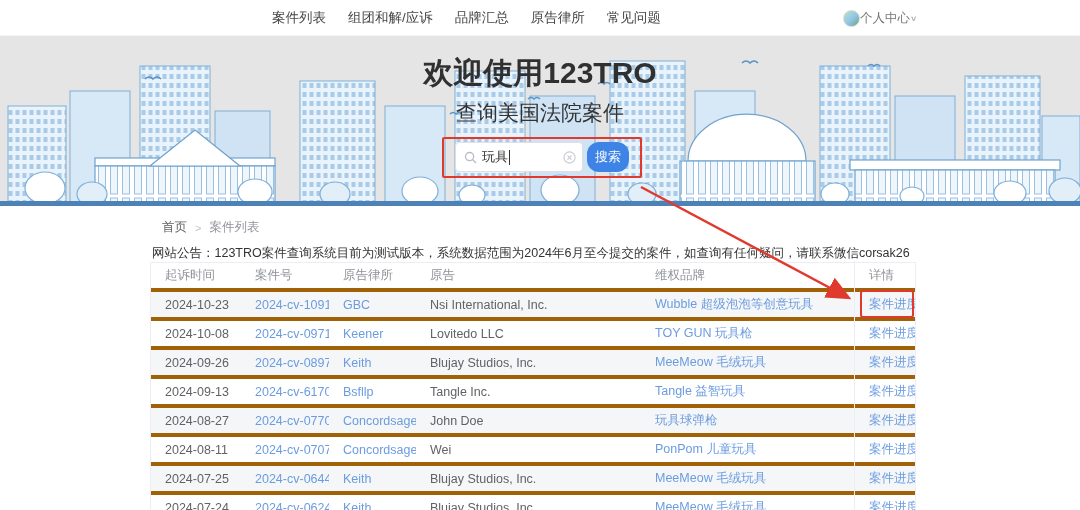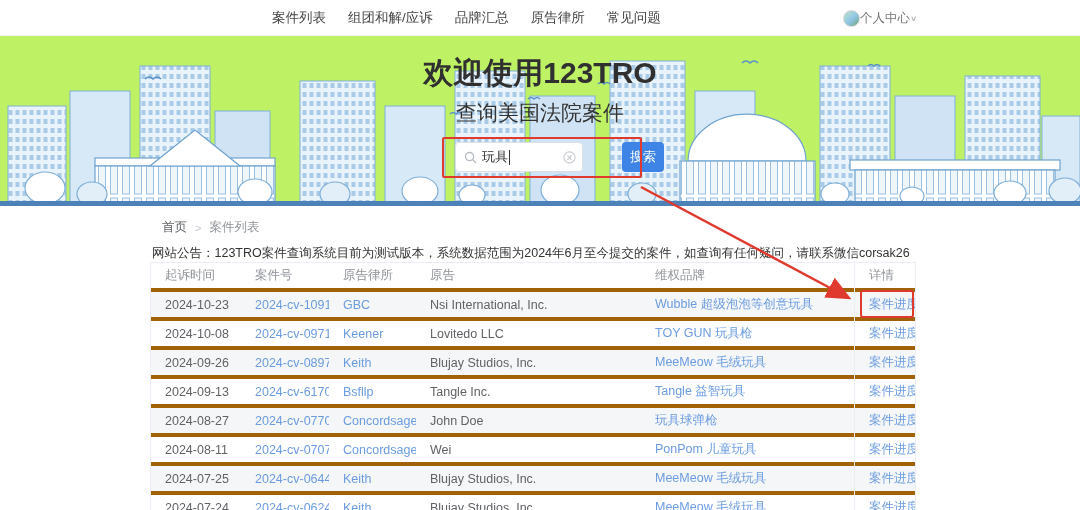--- a/index.html
+++ b/index.html
@@ -21,7 +21,7 @@
   .chevron { font-size:10px; color:#aaa; transform:scaleY(.8); }
 
   
-  .hero { position:absolute; left:0; top:36px; width:1080px; height:176px; background:#bef264; overflow:hidden; }
+  .hero { position:absolute; left:0; top:36px; width:1080px; height:176px; background:#e5e5e5; overflow:hidden; }
   .hero svg.sky { position:absolute; left:0; bottom:0; }
   .hero-title { position:absolute; left:0; top:17px; width:100%; text-align:center;
     font-size:30px; font-weight:600; color:#303030; }

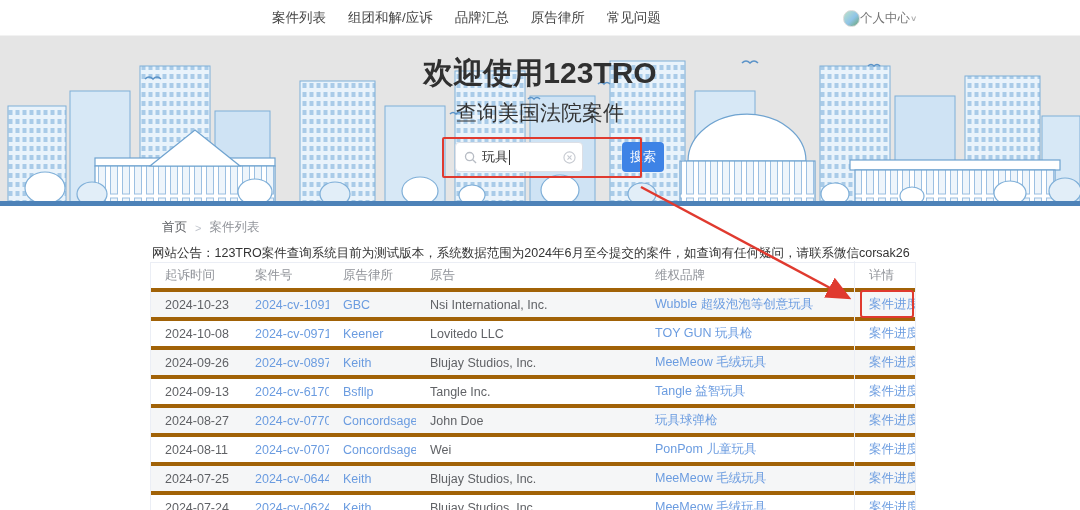--- a/index.html
+++ b/index.html
@@ -27,7 +27,7 @@
     font-size:30px; font-weight:600; color:#303030; }
   .hero-sub { position:absolute; left:0; top:63px; width:100%; text-align:center;
     font-size:21px; font-weight:400; color:#333; }
-  .search-row { position:absolute; left:455px; top:106px; display:flex; align-items:center;gap:35px; }
+  .search-row { position:absolute; left:455px; top:106px; display:flex; align-items:center; }
   .search-box { width:128px; height:30px; background:#fff; border:1px solid #dcdfe6; border-radius:4px;
     display:flex; align-items:center; padding:0 6px 0 8px; }
   .search-text { font-size:13px; color:#333; margin-left:5px; flex:0 0 auto; }

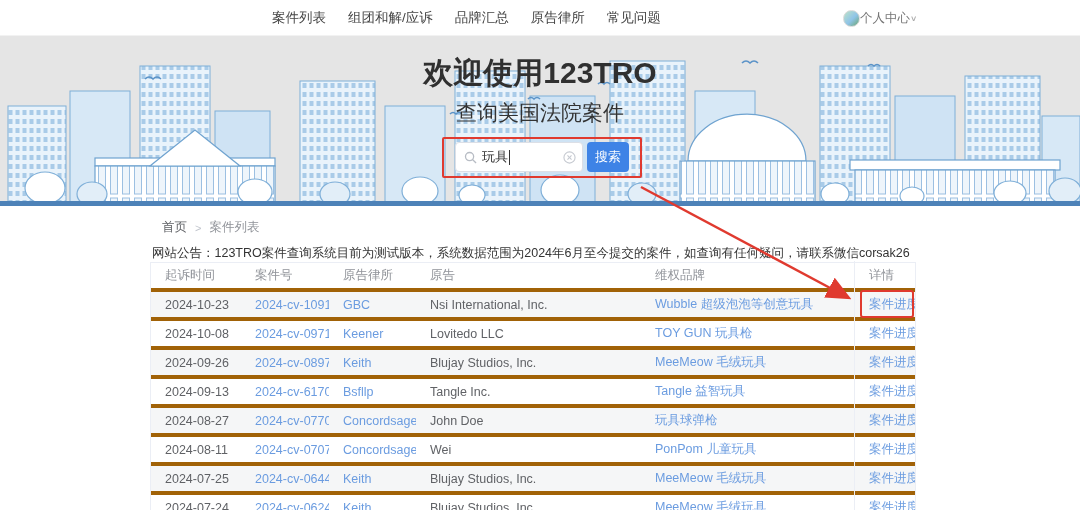--- a/index.html
+++ b/index.html
@@ -34,7 +34,7 @@
   .caret { width:1px; height:15px; background:#333; margin-left:1px; }
   .spacer { flex:1; }
   .search-btn { margin-left:4px; width:42px; height:30px; background:#3e83e6; color:#fff; border:none;
-    border-radius:4px; font-size:13px; cursor:pointer; font-family:inherit; }
+    border-radius:12px; font-size:13px; cursor:pointer; font-family:inherit; }
 
   
   .breadcrumb { position:absolute; left:162px; top:219px; font-size:12.5px; color:#606266;

